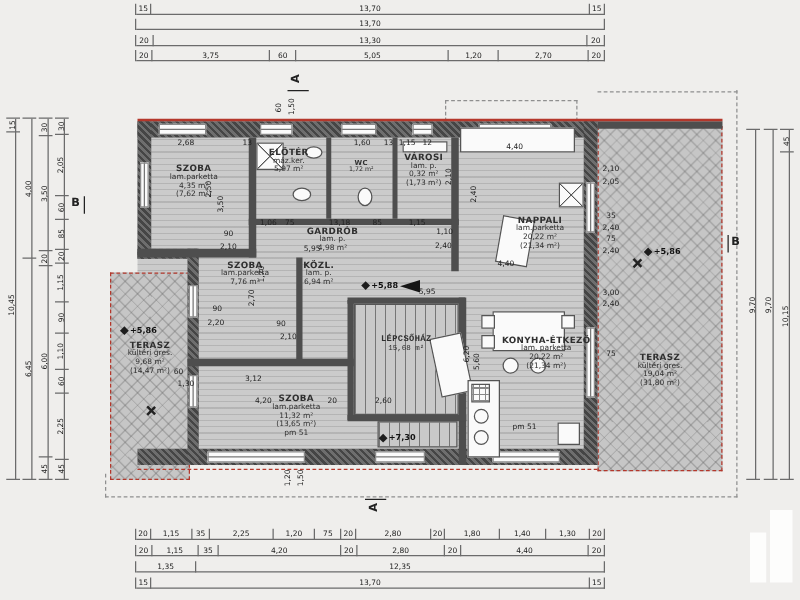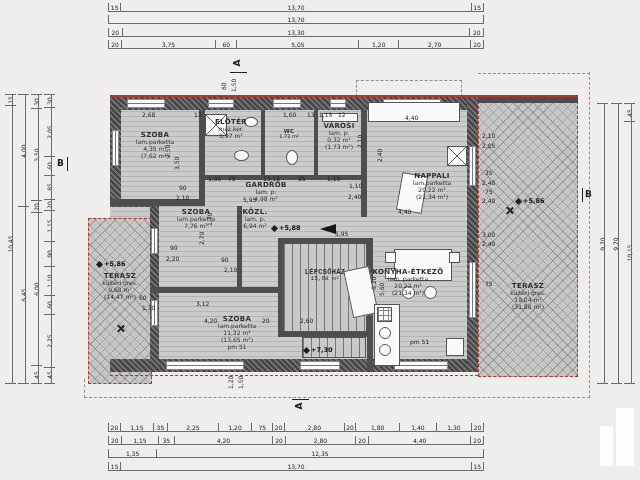--- a/index.html
+++ b/index.html
@@ -533,7 +533,7 @@
         <i></i>
         <span>+5,86</span>
       </div>
-      <div class="level-mark" style="left: 272px; top: 224px; align-items: center;">
+      <div class="level-mark" style="left: 290px; top: 224px; align-items: center;">
         <i></i>
         <span>+5,88</span>
       </div>

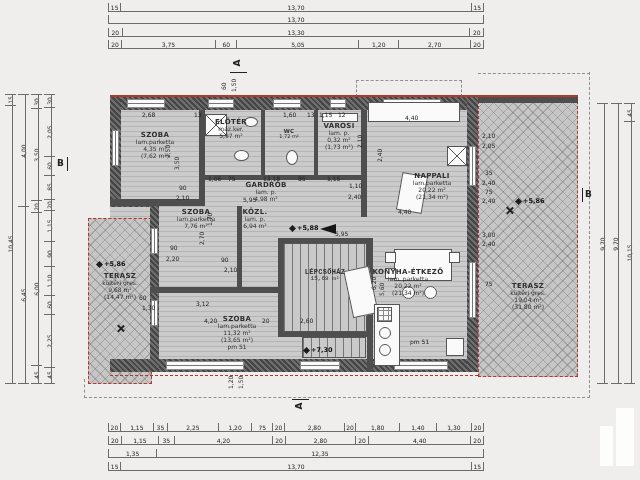--- a/index.html
+++ b/index.html
@@ -435,7 +435,7 @@
     <div class="rn">LÉPCSŐHÁZ</div>
     <div class="ra">15,68 m²</div>
   </div>
-  <div class="room-label" style="left:408px;top:268px;">
+  <div class="room-label" style="left:437px;top:268px;">
     <div class="rn">KONYHA-ÉTKEZŐ</div>
     <div class="rf">lam. parketta</div>
     <div class="ra">20,22 m²</div>

